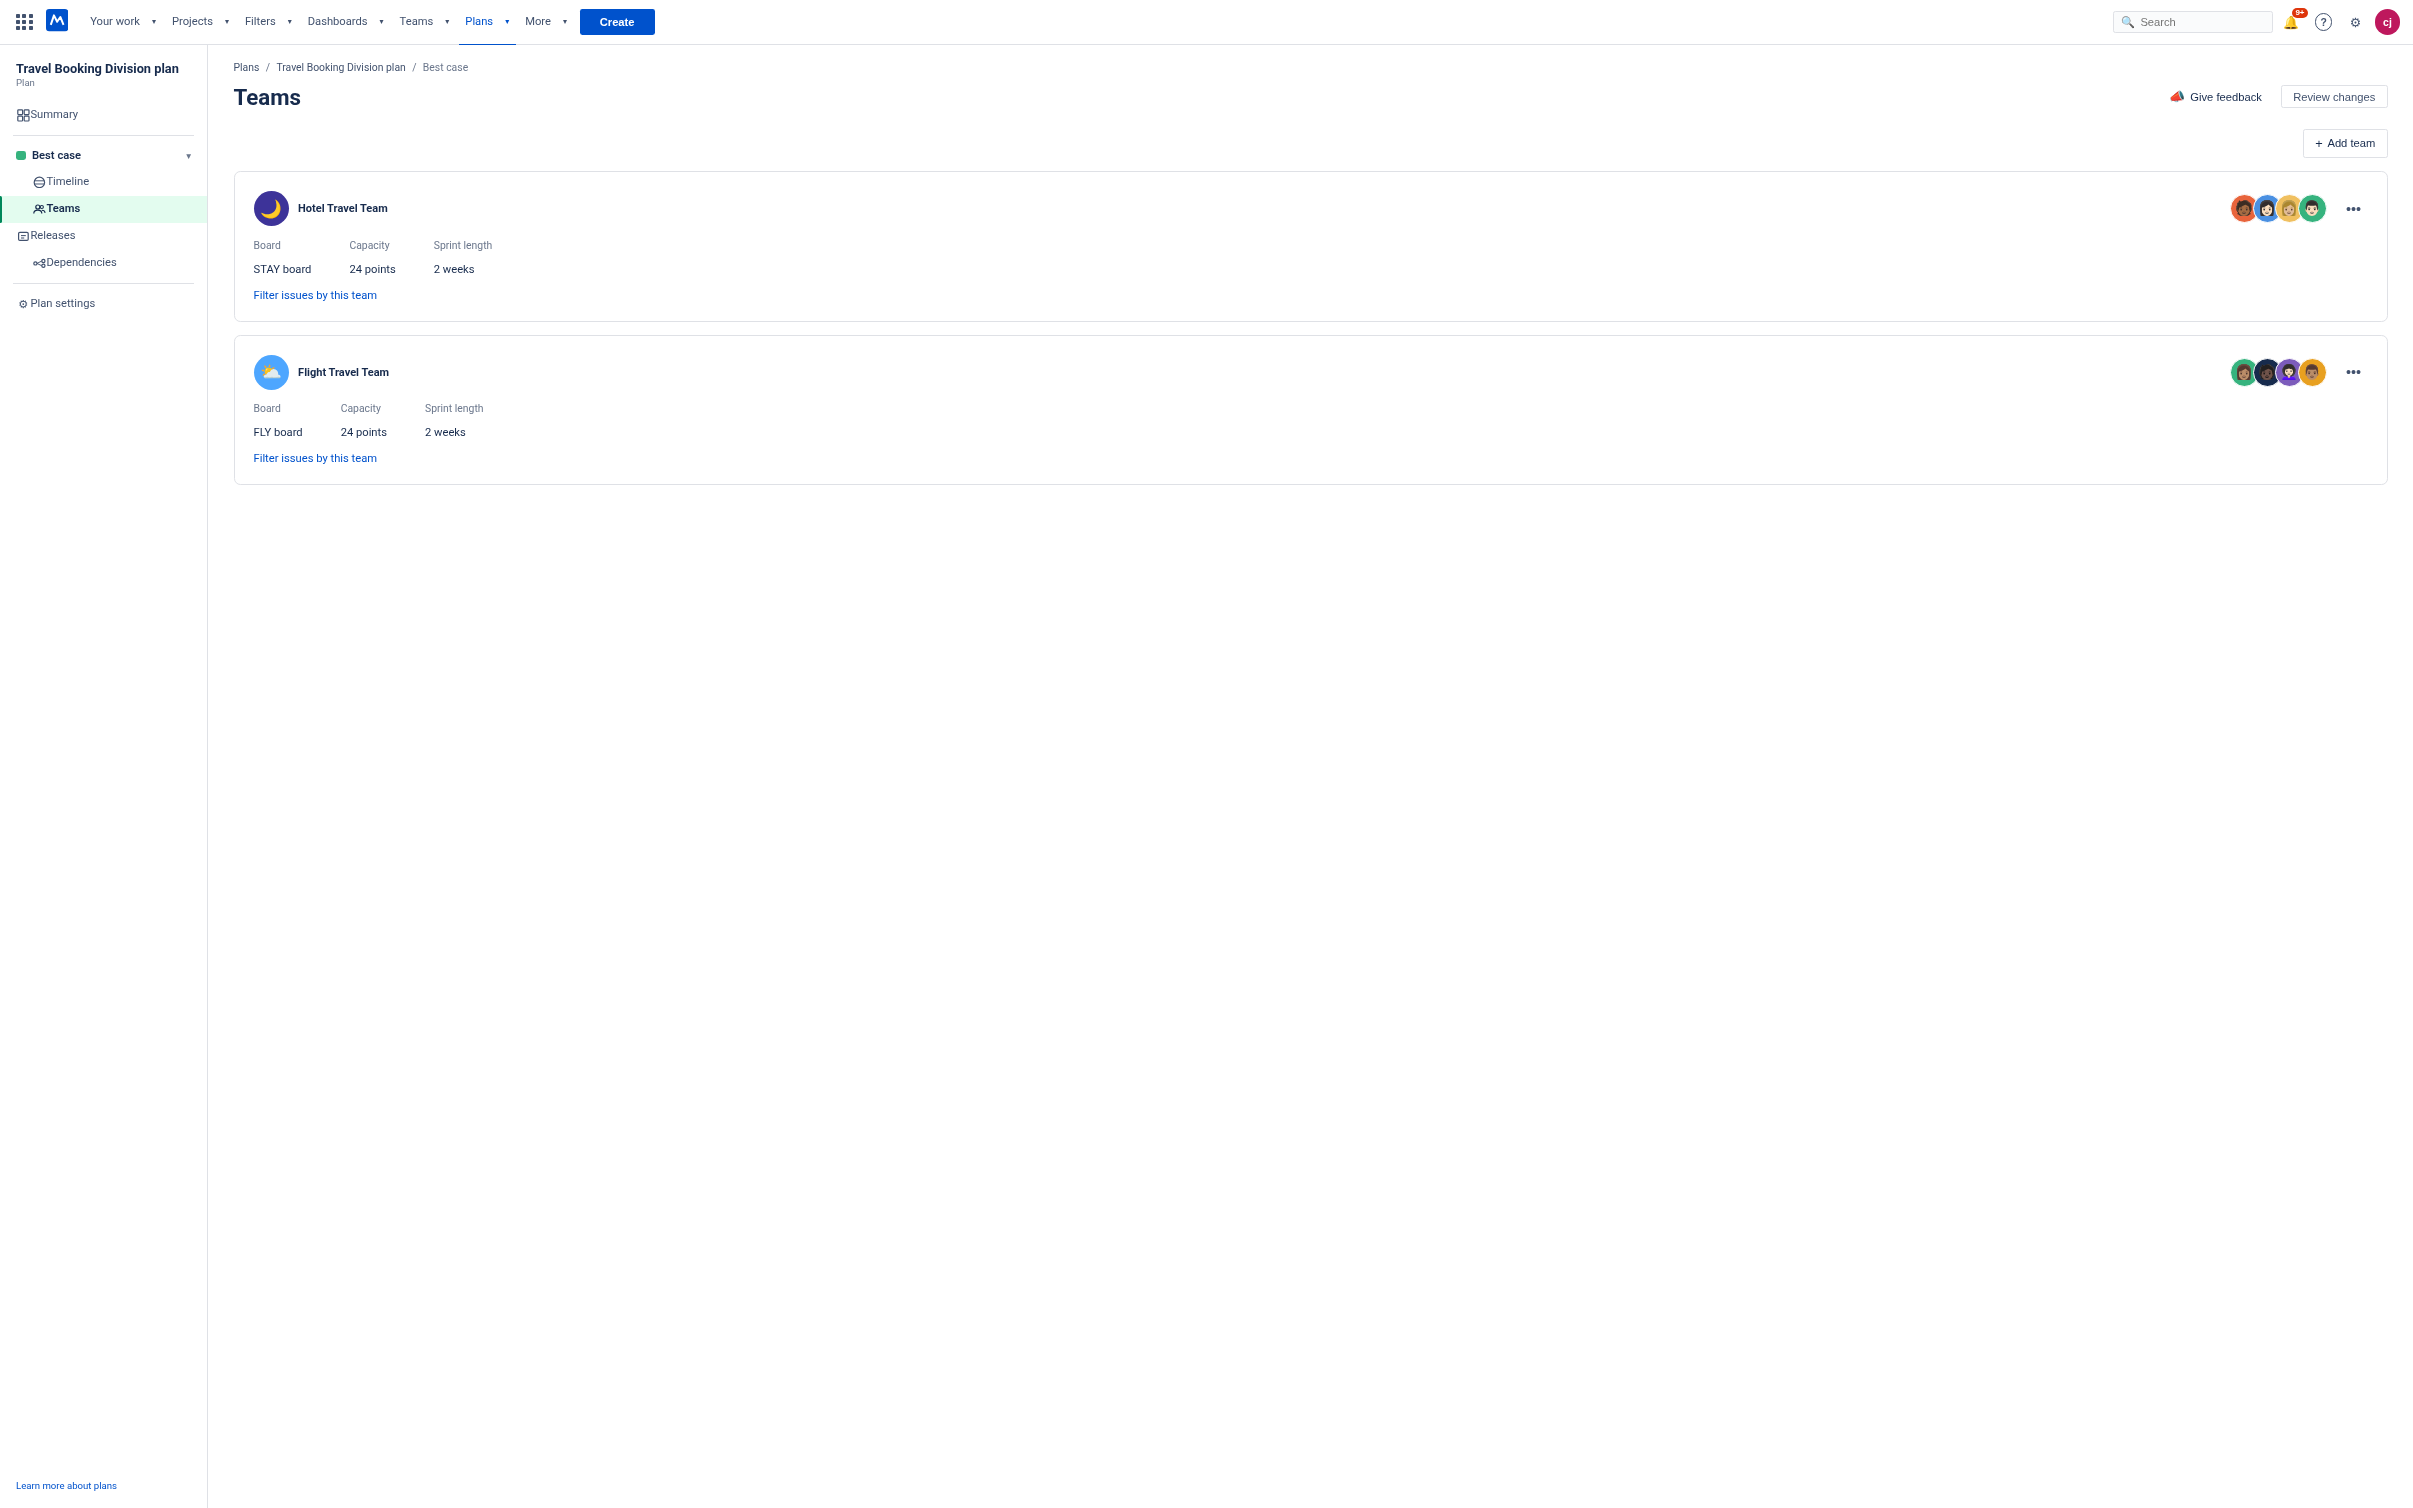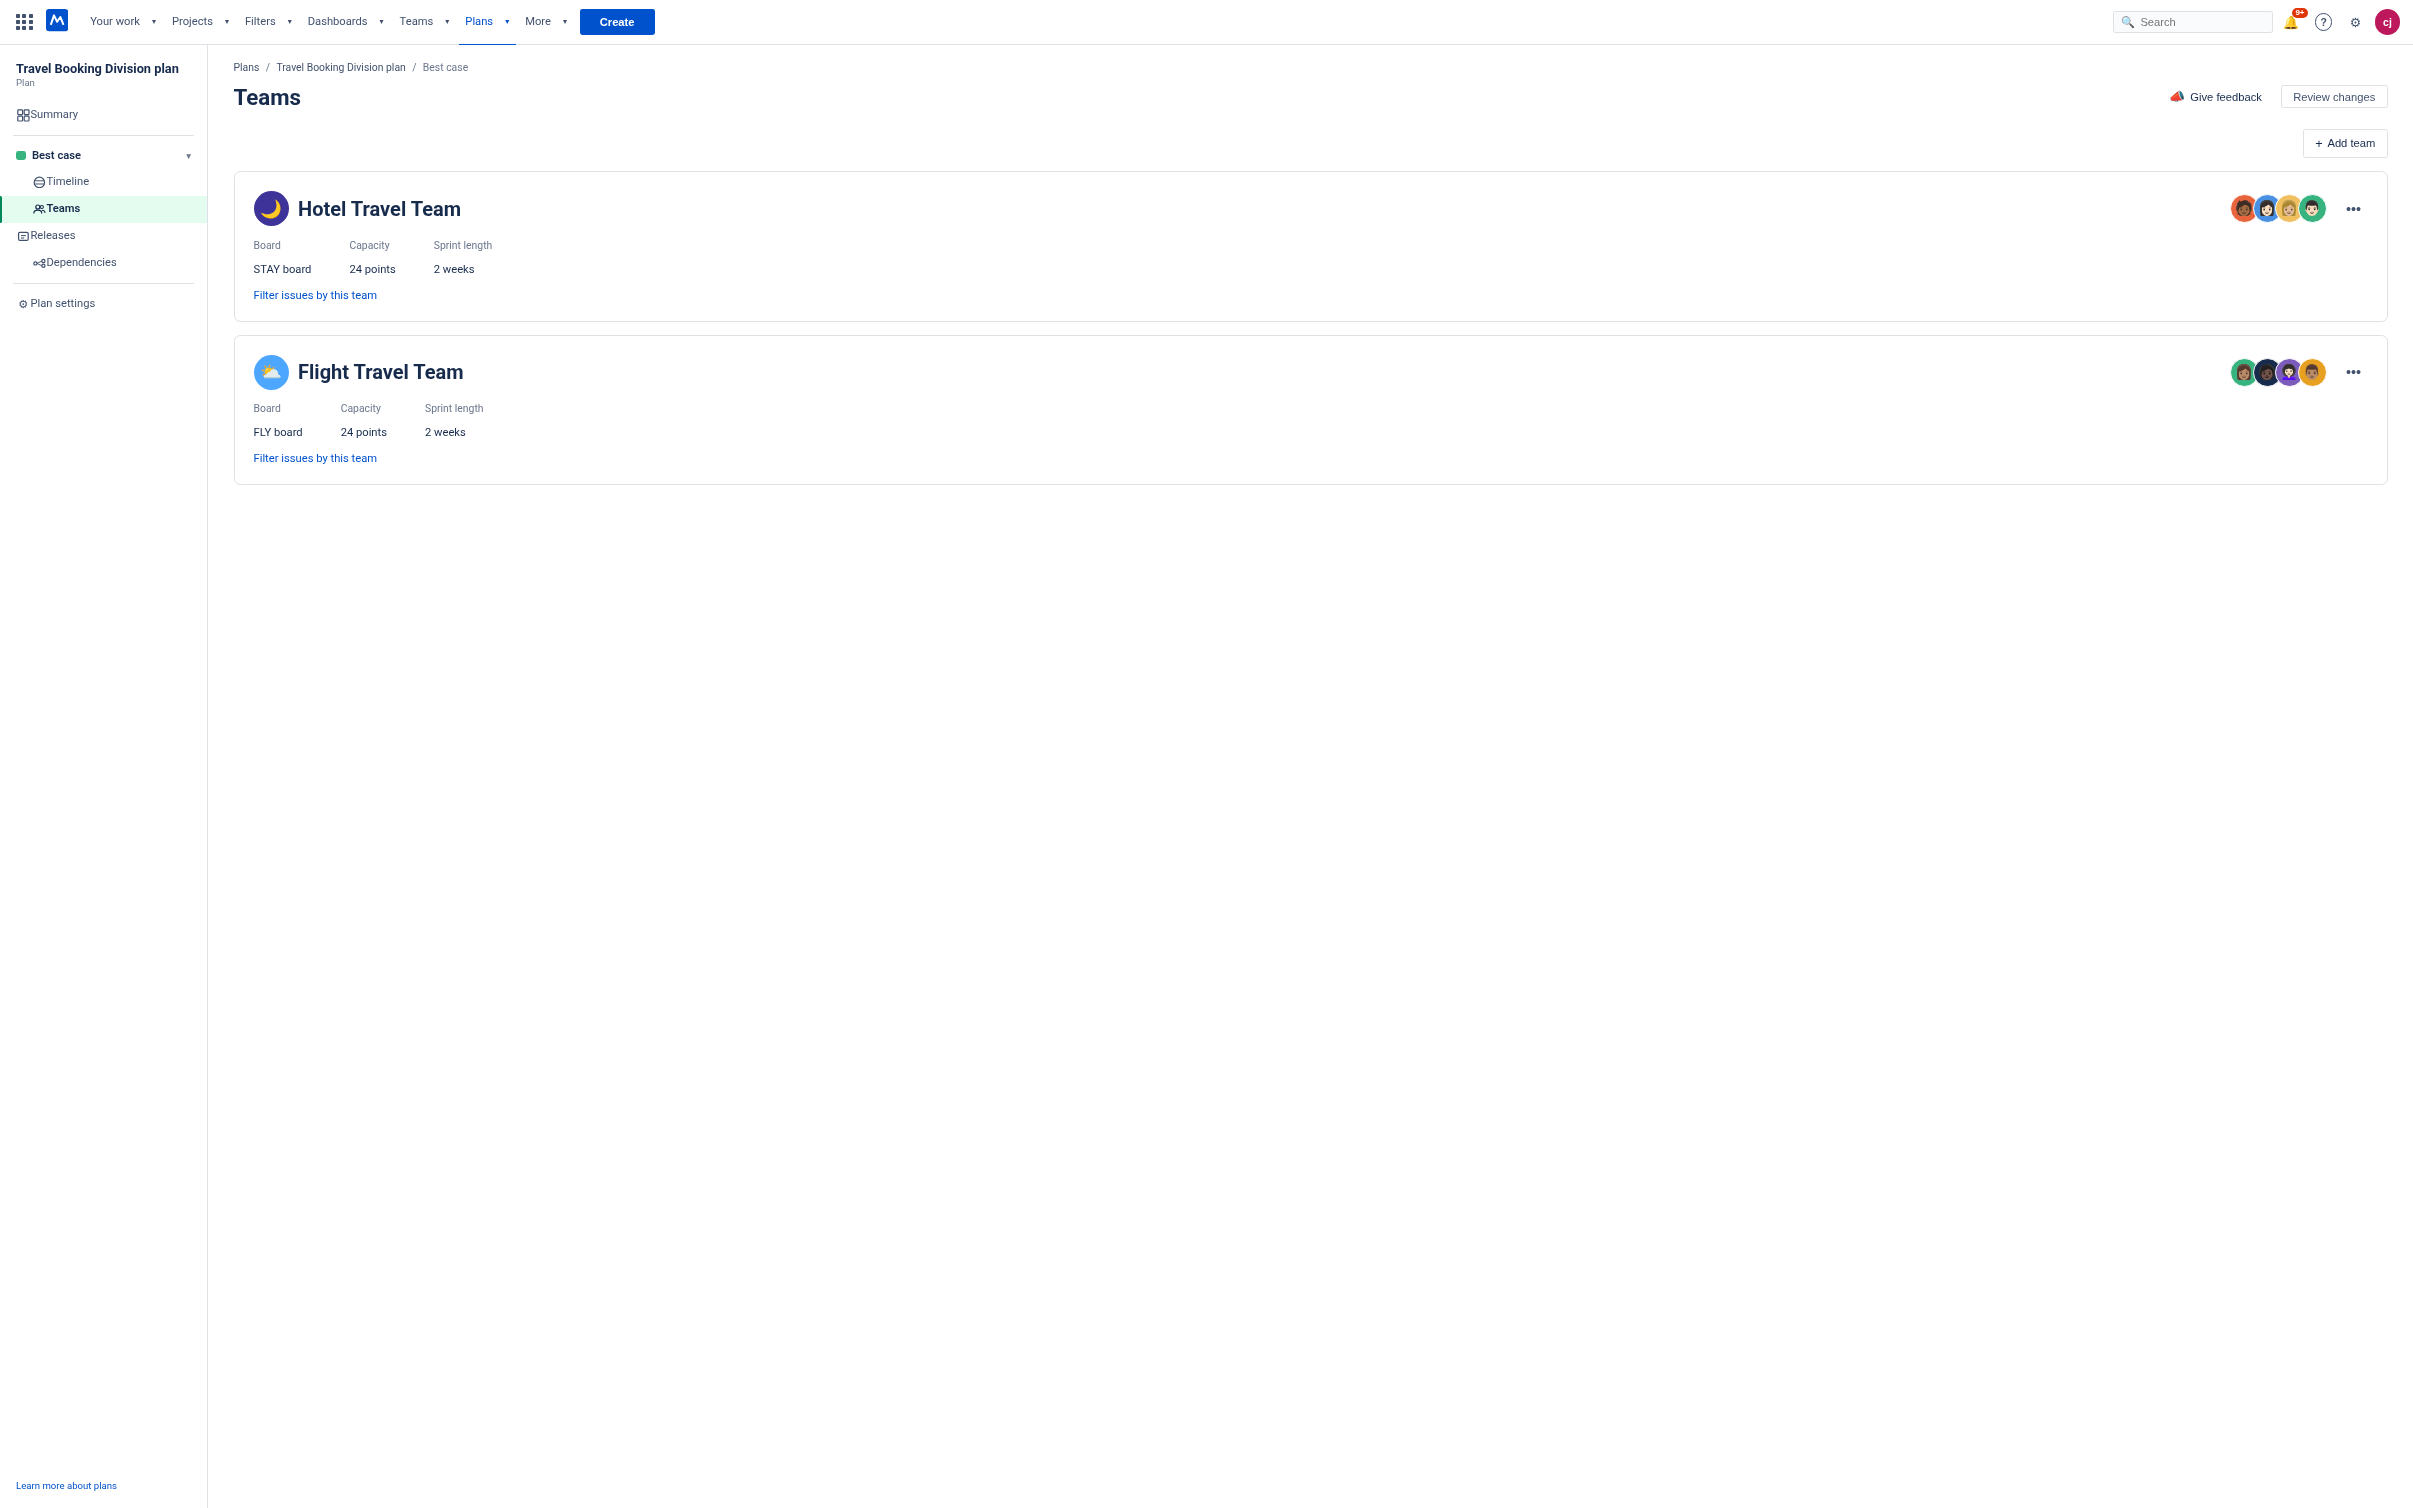--- a/index.html
+++ b/index.html
@@ -118,7 +118,7 @@
     .team-card-header { display: flex; align-items: center; justify-content: space-between; margin-bottom: 12.8px; }
     .team-card-title { display: flex; align-items: center; gap: 9.6px; }
     .team-icon { width: 35px; height: 35px; border-radius: 50%; display: flex; align-items: center; justify-content: center; font-size: 19px; }
-    .team-name { font-size: 20px; font-weight: 700; color: #172b4d; }
+    .team-name { font-size: 11px; font-weight: 700; color: #172b4d; }
     .more-btn { background: none; border: none; cursor: pointer; color: #42526e; font-size: 14.4px; padding: 3.2px 6.4px; border-radius: 2.4px; }
     .team-meta { display: flex; gap: 38px; margin-bottom: 12.8px; }
     .meta-group { display: flex; flex-direction: column; gap: 11px; }

